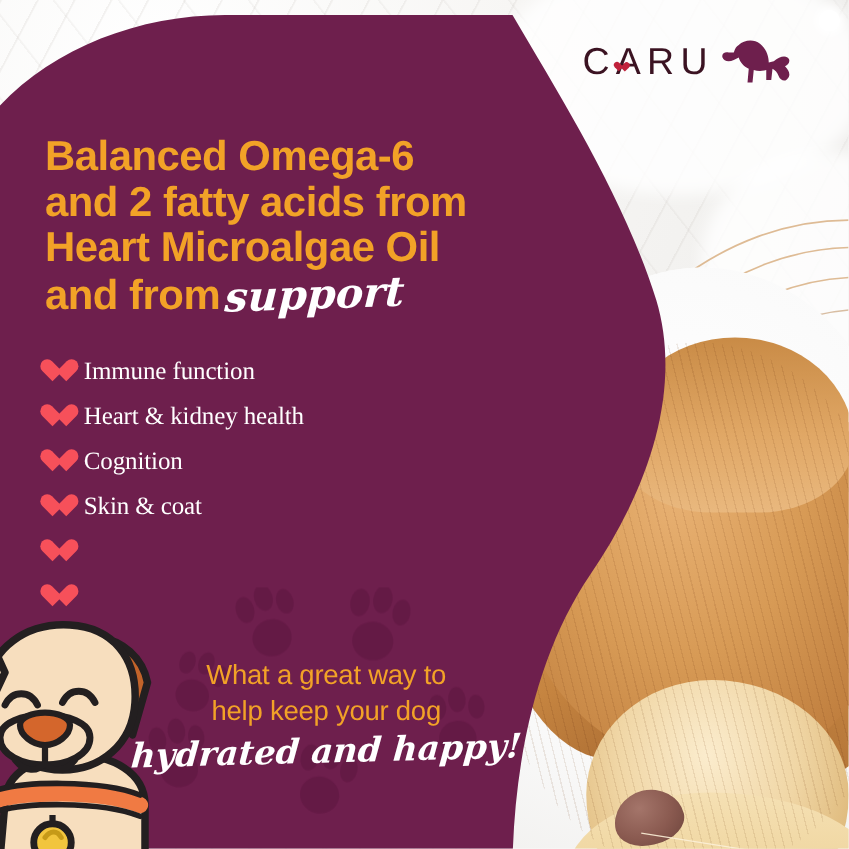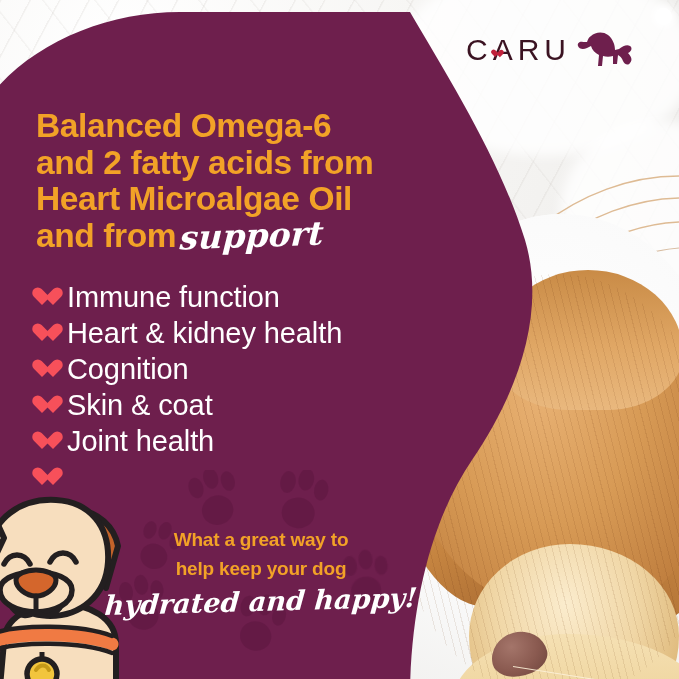--- a/index.html
+++ b/index.html
@@ -150,7 +150,7 @@
   .heart:before{left:10px;transform:rotate(-45deg);transform-origin:0 100%;}
   .heart:after{left:10px;transform:rotate(45deg);transform-origin:100% 100%;}
   .benefit-label{
-    color:#ffffff;font-size:29px;line-height:26px;font-weight:400;letter-spacing:-.1px;
+    color:#ffffff;font-size:20px;line-height:26px;font-weight:400;letter-spacing:-.1px;font-family:Liberation Serif, serif;
   }
 
   .closing{

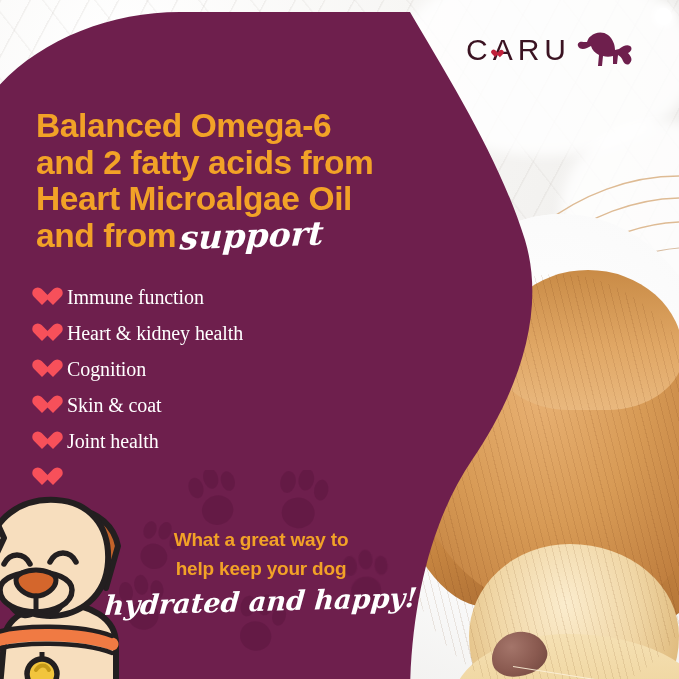--- a/index.html
+++ b/index.html
@@ -316,7 +316,6 @@
     </div>
     <div class="benefit">
       <span class="heart"></span>
-      <span class="benefit-label">Joint health</span>
     </div>
     <div class="benefit">
       <span class="heart"></span>

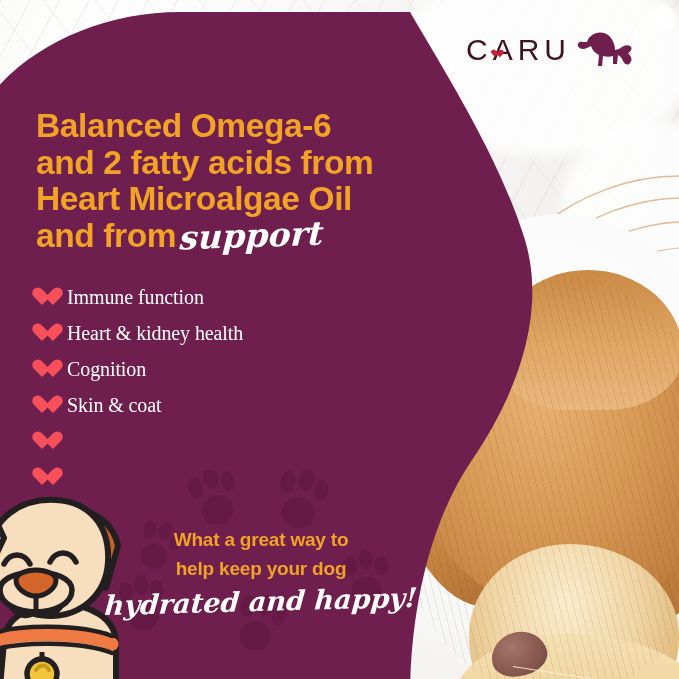--- a/index.html
+++ b/index.html
@@ -157,8 +157,8 @@
     position:absolute;left:96px;top:525px;width:330px;text-align:center;
   }
   .closing .cl{
-    display:block;color:#F2A227;font-size:19px;line-height:29px;
-    font-weight:700;white-space:nowrap;letter-spacing:-.2px;
+    display:block;color:#F2A227;font-size:22px;line-height:29px;
+    font-weight:400;white-space:nowrap;letter-spacing:-.2px;
   }
   .closing .script-happy{
     display:block;margin-top:3px;

